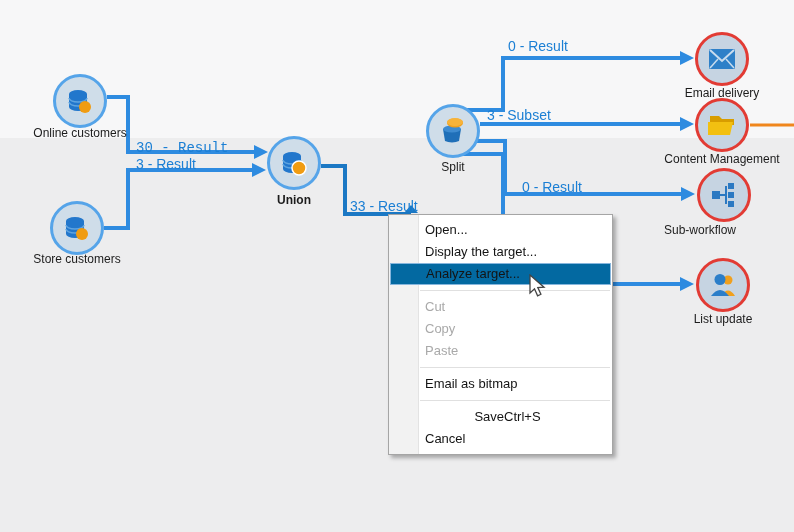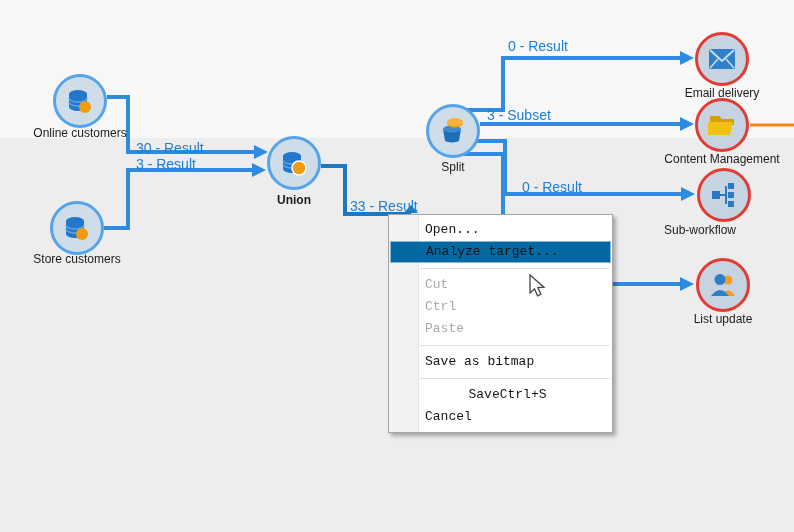--- a/index.html
+++ b/index.html
@@ -178,7 +178,7 @@
 </div>
 <div class="node-label" style="left:653px;top:312px;">List update</div>
 
-<div class="edge-label" style="left:136px;top:140px;">30 - Result</div>
+<div class="edge-label" style="left:136px;top:140px;font-family:Liberation Mono, monospace;">30 - Result</div>
 <div class="edge-label" style="left:136px;top:156px;">3 - Result</div>
 <div class="edge-label" style="left:350px;top:198px;">33 - Result</div>
 <div class="edge-label" style="left:508px;top:38px;">0 - Result</div>

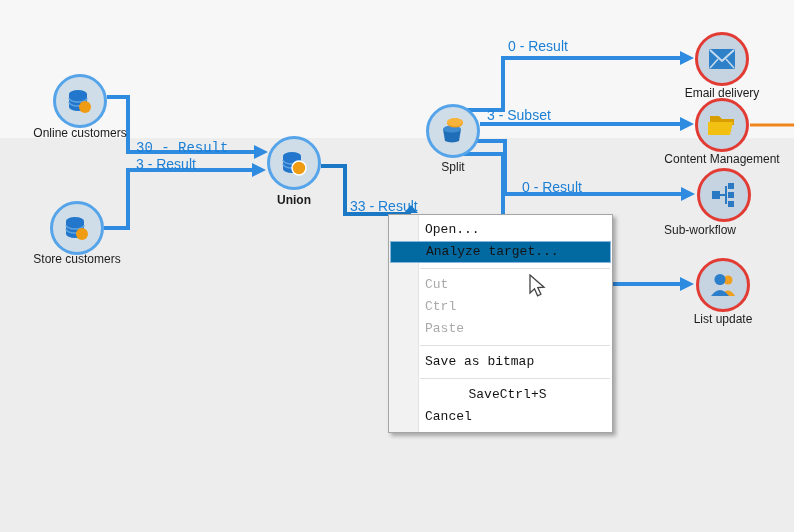--- a/index.html
+++ b/index.html
@@ -28,7 +28,7 @@
     position:absolute;left:388px;top:214px;width:225px;z-index:10;
     background:#ffffff;border:1px solid #a5a5a5;box-sizing:border-box;
     box-shadow:3px 3px 4px rgba(0,0,0,0.30);
-    padding:4px 0;font-size:13px;color:#141414;font-family:Liberation Mono, monospace;
+    padding:4px 0;font-size:13px;color:#141414;
   }
   #menu-gutter{
     position:absolute;left:0;top:0;bottom:0;width:29px;

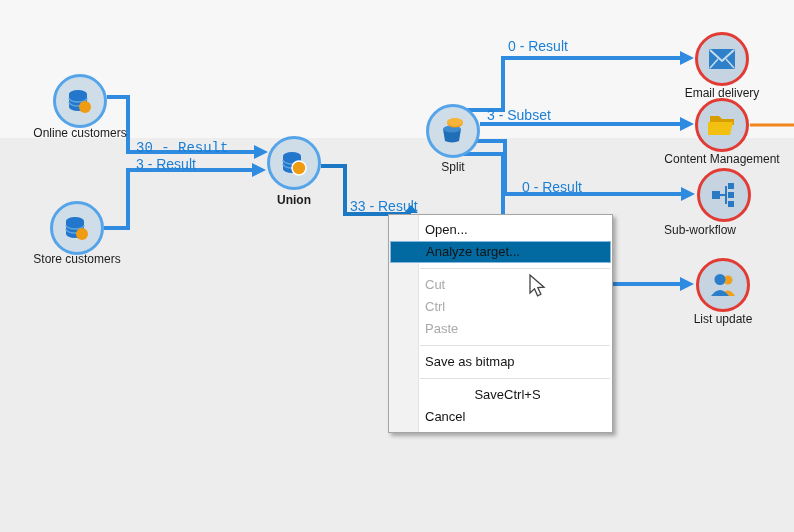--- a/index.html
+++ b/index.html
@@ -188,6 +188,7 @@
 <div id="context-menu">
   <div id="menu-gutter"></div>
   <div class="menu-item">Open...</div>
+  <div class="menu-item">Display the target...</div>
   <div class="menu-item highlighted">Analyze target...</div>
   <div class="menu-separator"></div>
   <div class="menu-item disabled">Cut</div>

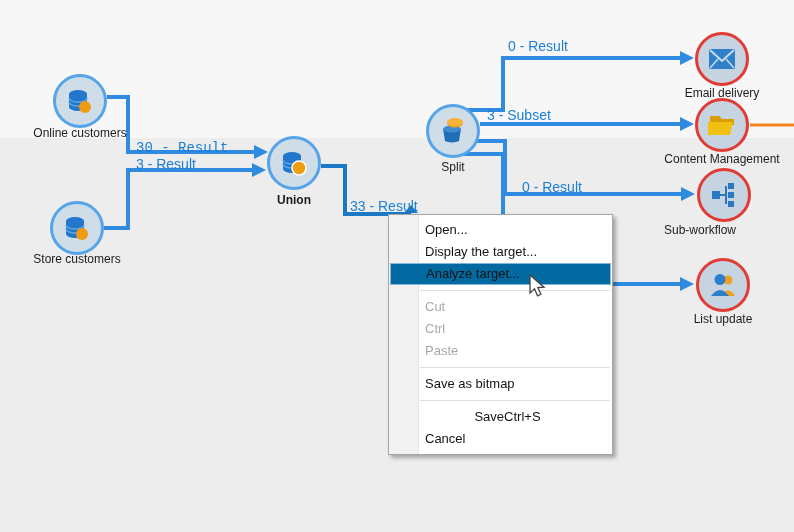--- a/index.html
+++ b/index.html
@@ -192,7 +192,7 @@
   <div class="menu-item highlighted">Analyze target...</div>
   <div class="menu-separator"></div>
   <div class="menu-item disabled">Cut</div>
-  <div class="menu-item disabled">Ctrl</div>
+  <div class="menu-item disabled">Copy</div>
   <div class="menu-item disabled">Paste</div>
   <div class="menu-separator"></div>
   <div class="menu-item">Save as bitmap</div>

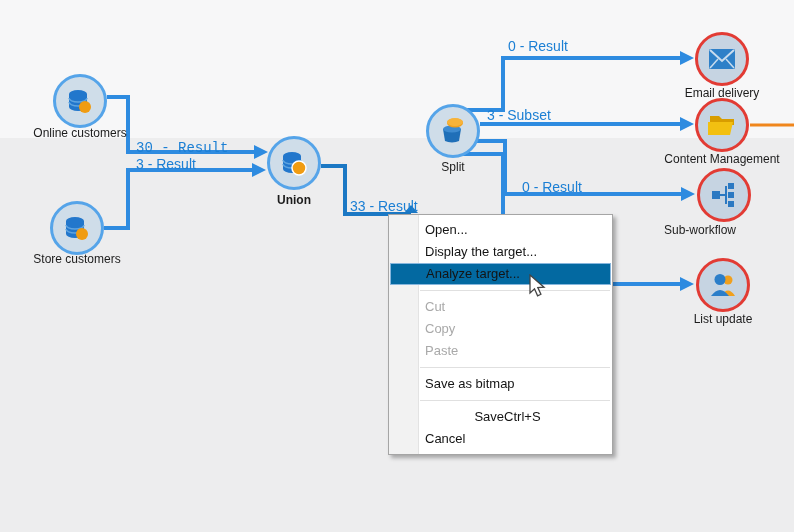--- a/index.html
+++ b/index.html
@@ -195,7 +195,7 @@
   <div class="menu-item disabled">Copy</div>
   <div class="menu-item disabled">Paste</div>
   <div class="menu-separator"></div>
-  <div class="menu-item">Save as bitmap</div>
+  <div class="menu-item">Email as bitmap</div>
   <div class="menu-separator"></div>
   <div class="menu-item with-shortcut">
     <span>Save</span>

